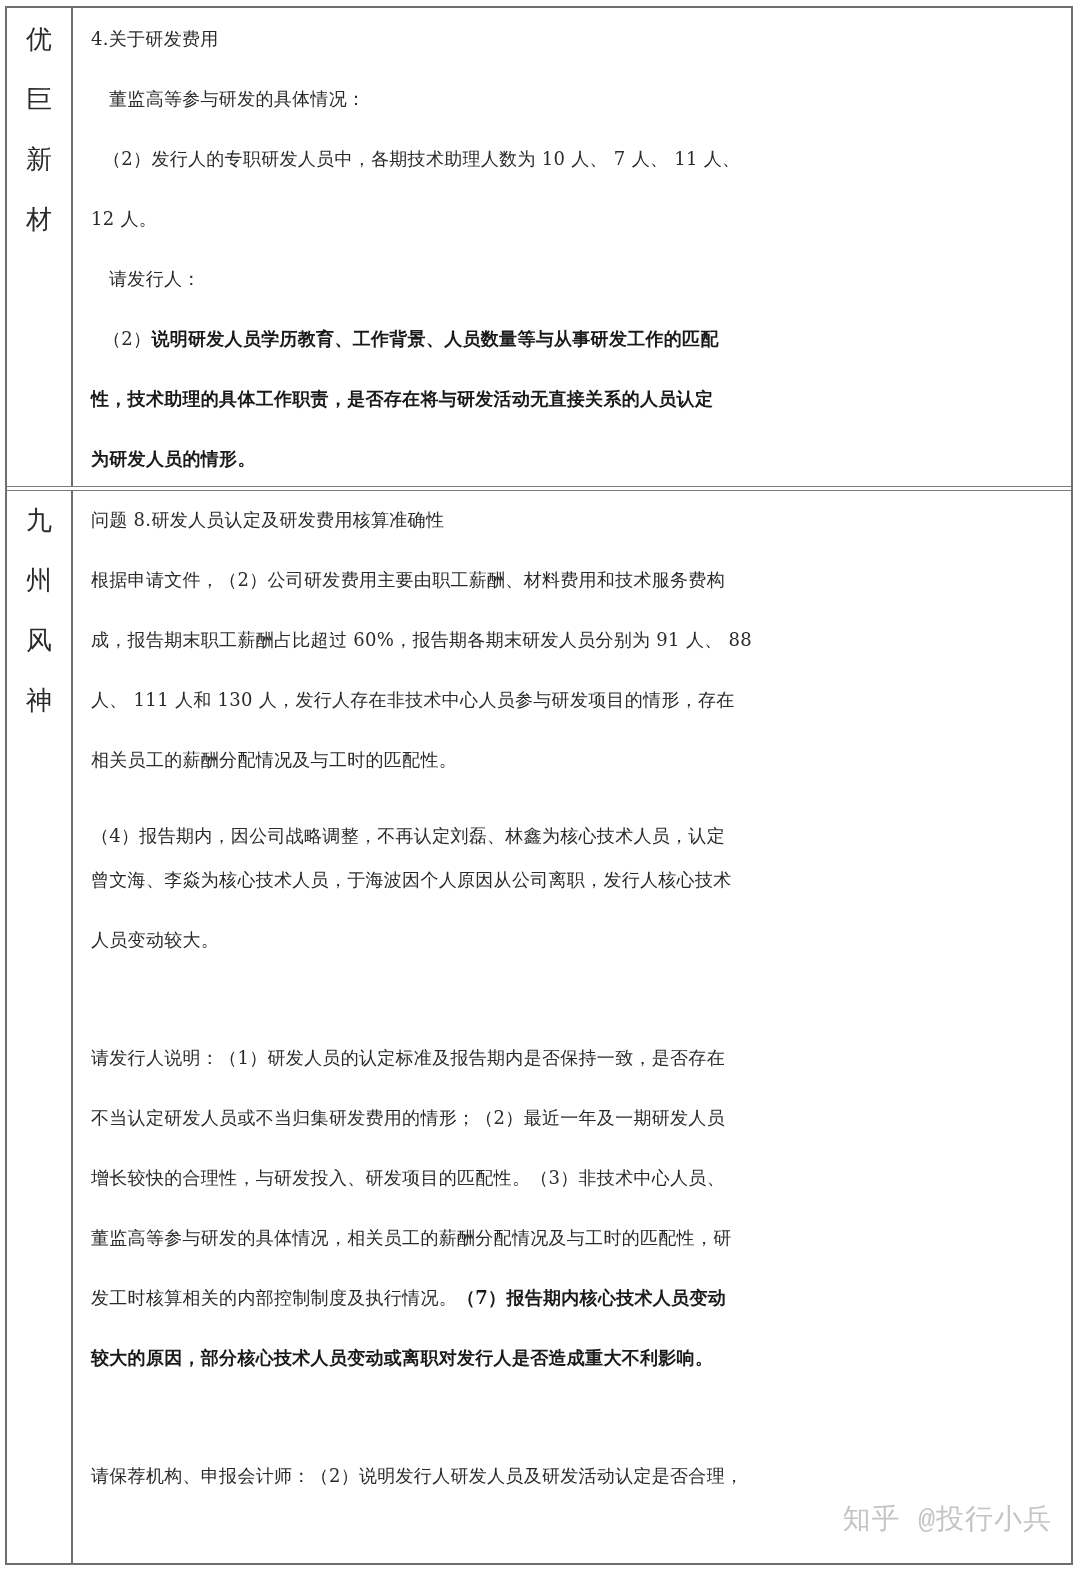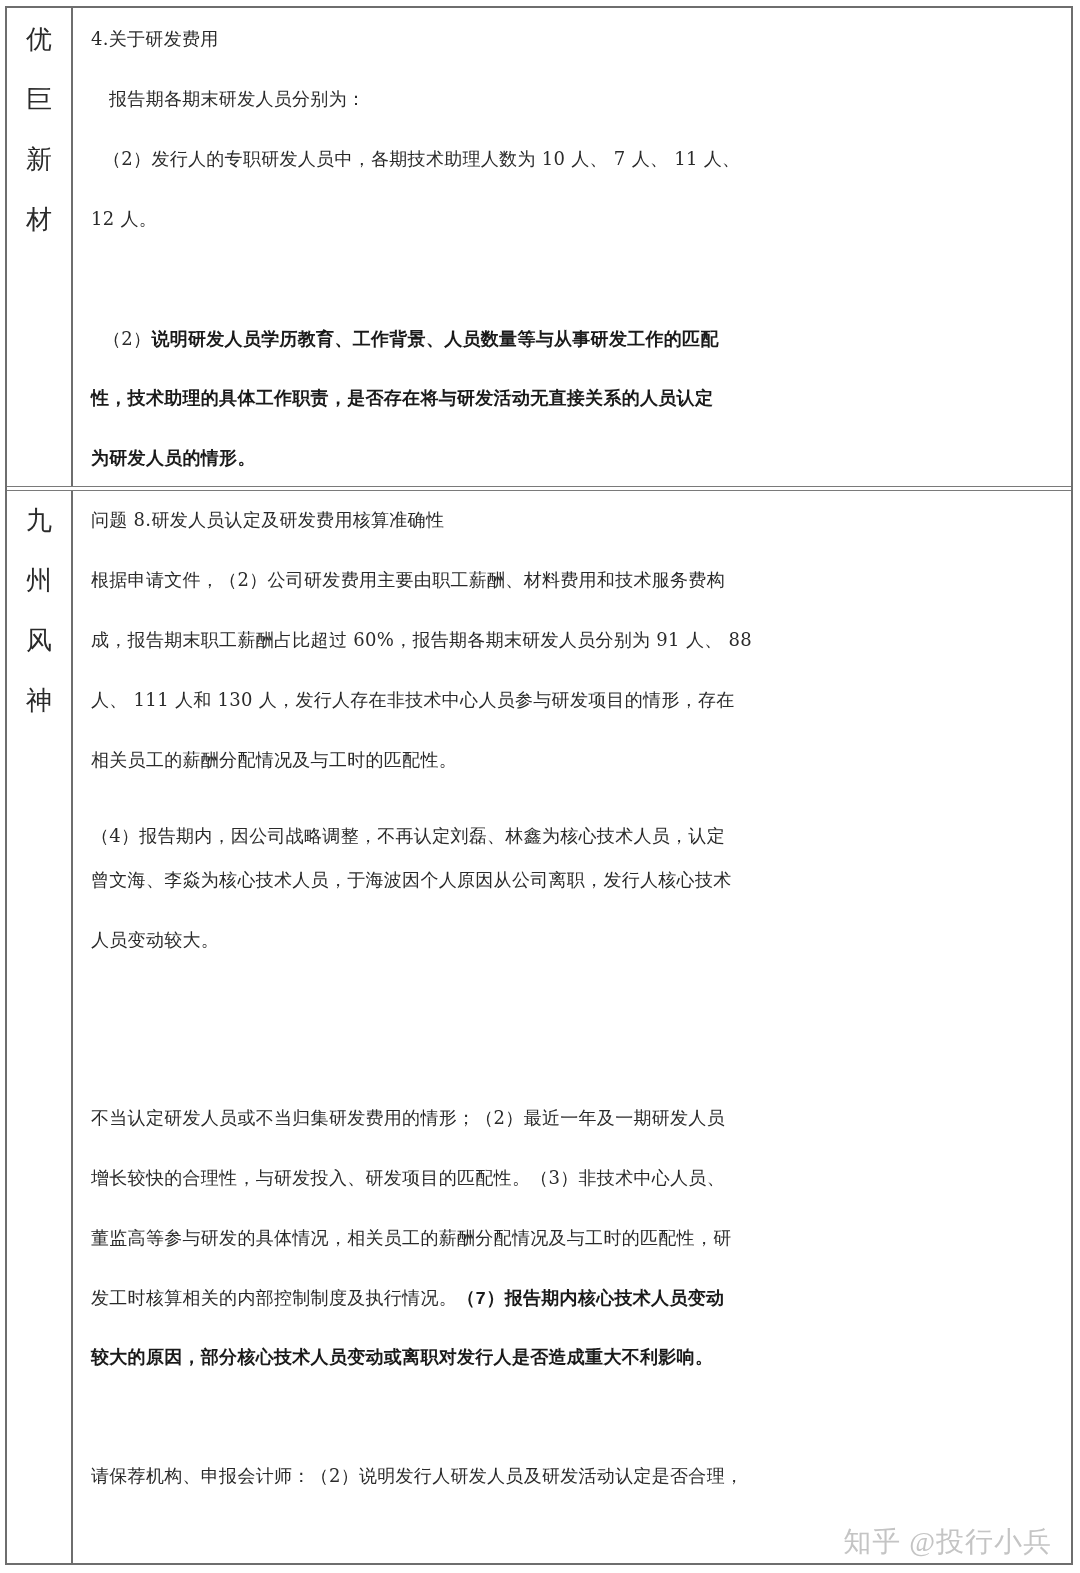--- a/index.html
+++ b/index.html
@@ -35,7 +35,7 @@
     </div>
     <div class="content">
       <div class="line" style="top:16px">4.关于研发费用</div>
-      <div class="line" style="top:76px; white-space:pre">   报告期各期末研发人员分别为：</div>
+      <div class="line" style="top:76px; white-space:pre">   董监高等参与研发的具体情况：</div>
       <div class="line" style="top:136px; white-space:pre">  （2）发行人的专职研发人员中，各期技术助理人数为 10 人、 7 人、 11 人、</div>
       <div class="line" style="top:196px">12 人。</div>
       <div class="line" style="top:316px"><span style="white-space:pre">  （2）</span><span class="b">说明研发人员学历教育、工作背景、人员数量等与从事研发工作的匹配</span></div>

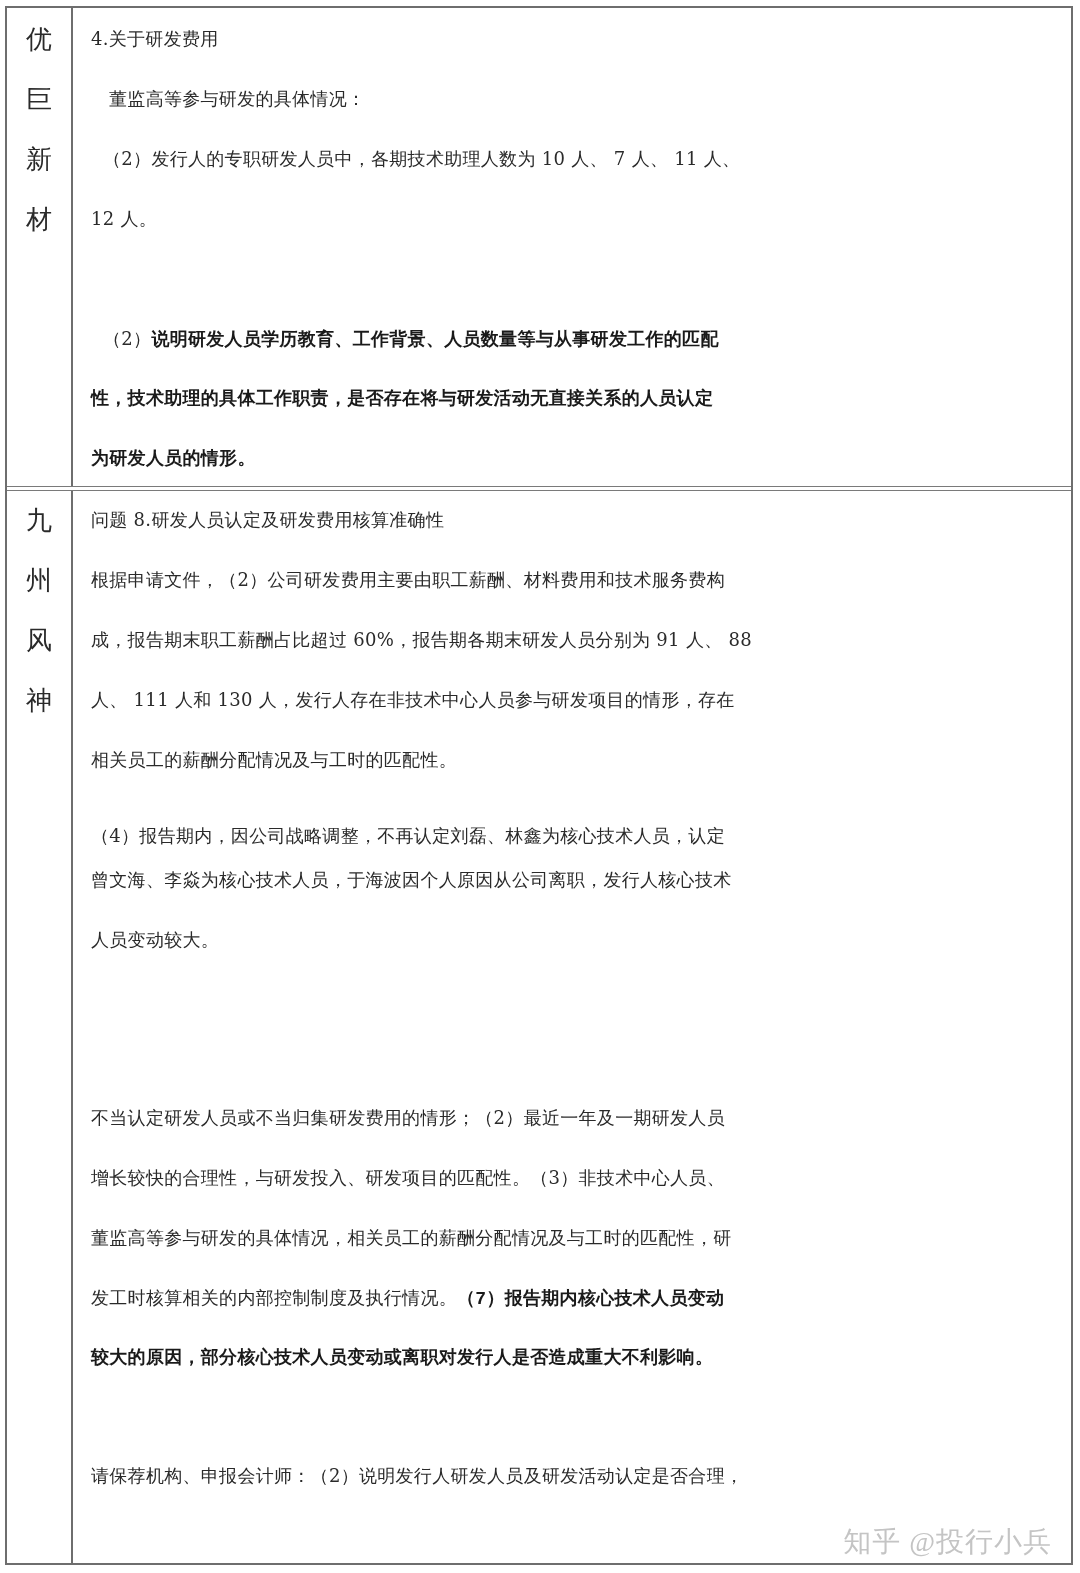--- a/index.html
+++ b/index.html
@@ -38,6 +38,7 @@
       <div class="line" style="top:76px; white-space:pre">   董监高等参与研发的具体情况：</div>
       <div class="line" style="top:136px; white-space:pre">  （2）发行人的专职研发人员中，各期技术助理人数为 10 人、 7 人、 11 人、</div>
       <div class="line" style="top:196px">12 人。</div>
+      <div class="line" style="top:256px; white-space:pre">   请发行人：</div>
       <div class="line" style="top:316px"><span style="white-space:pre">  （2）</span><span class="b">说明研发人员学历教育、工作背景、人员数量等与从事研发工作的匹配</span></div>
       <div class="line b" style="top:436px">为研发人员的情形。</div>
       <div class="line b" style="top:376px">性，技术助理的具体工作职责，是否存在将与研发活动无直接关系的人员认定</div>

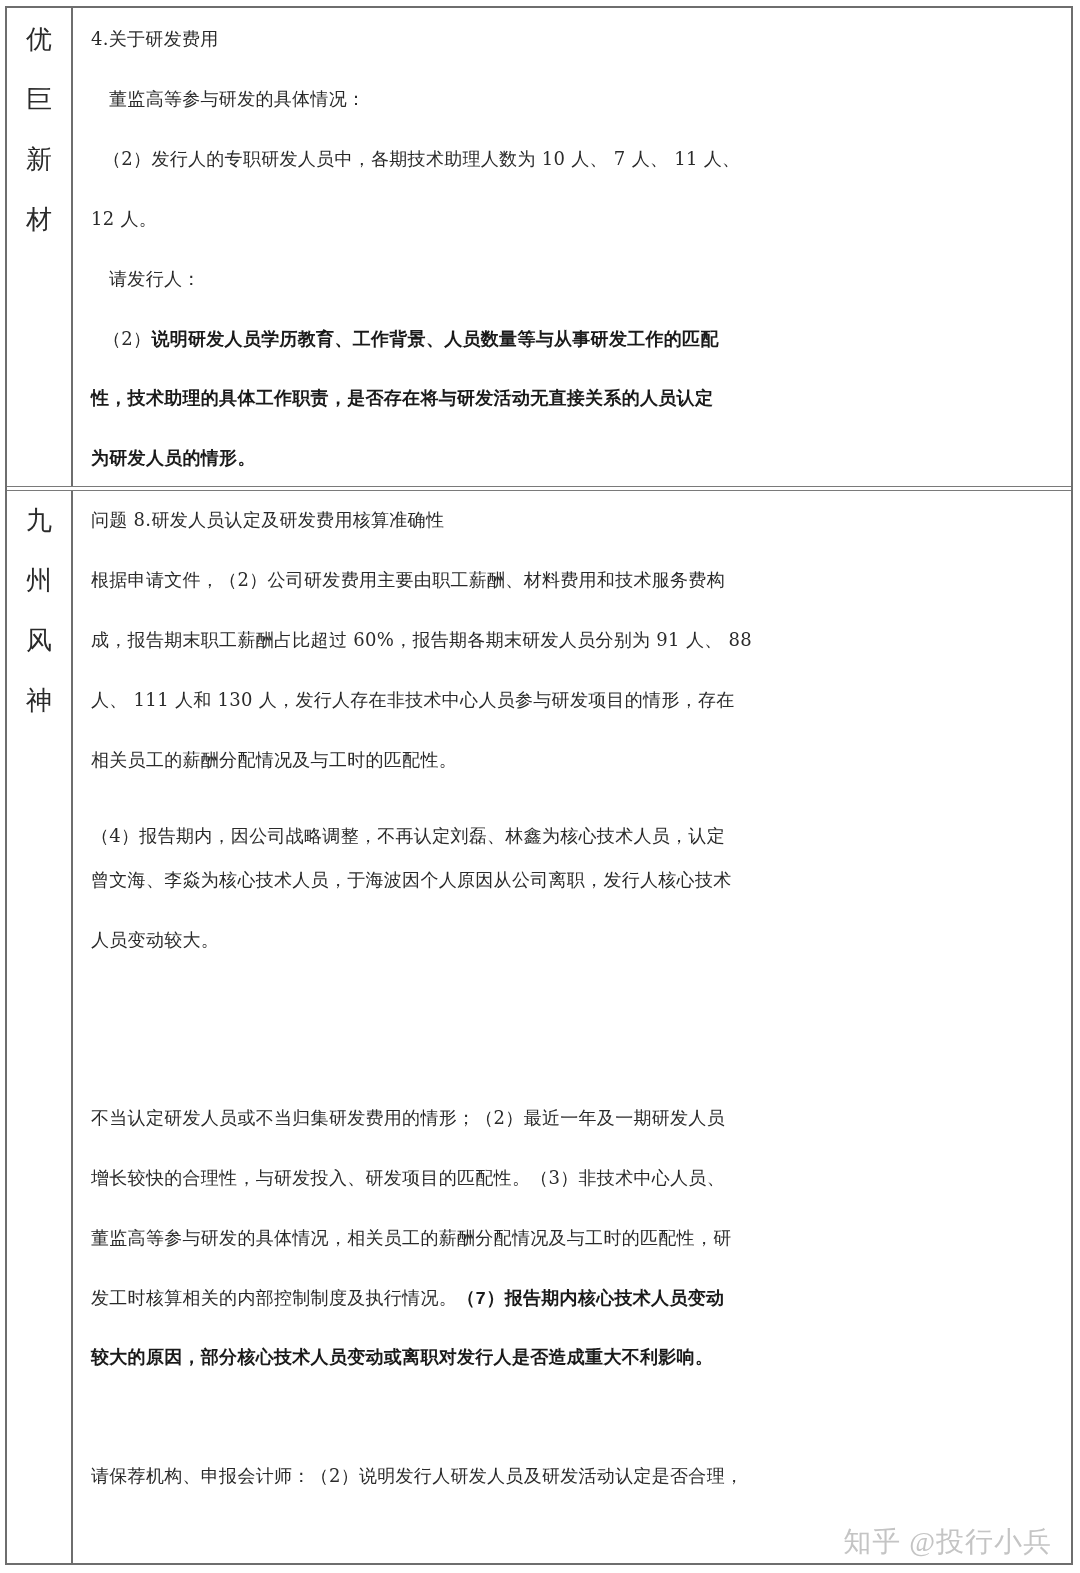--- a/index.html
+++ b/index.html
@@ -17,7 +17,7 @@
   .content { position: absolute; left: 68px; right: 0; top: 0; bottom: 0; }
   .line { position: absolute; left: 16px; right: 10px; font-size: 18px; line-height: 30px;
           white-space: nowrap; letter-spacing: 0.3px; }
-  .b { font-weight: bold; color: #1a1a1a; font-family: Liberation Mono, monospace; }
+  .b { font-weight: bold; color: #1a1a1a; }
   .watermark { position: absolute; right: 28px; bottom: 12px; font-family: Liberation Serif, serif;
                font-size: 28px; color: #c4c4c4; letter-spacing: 1px; }
 </style>

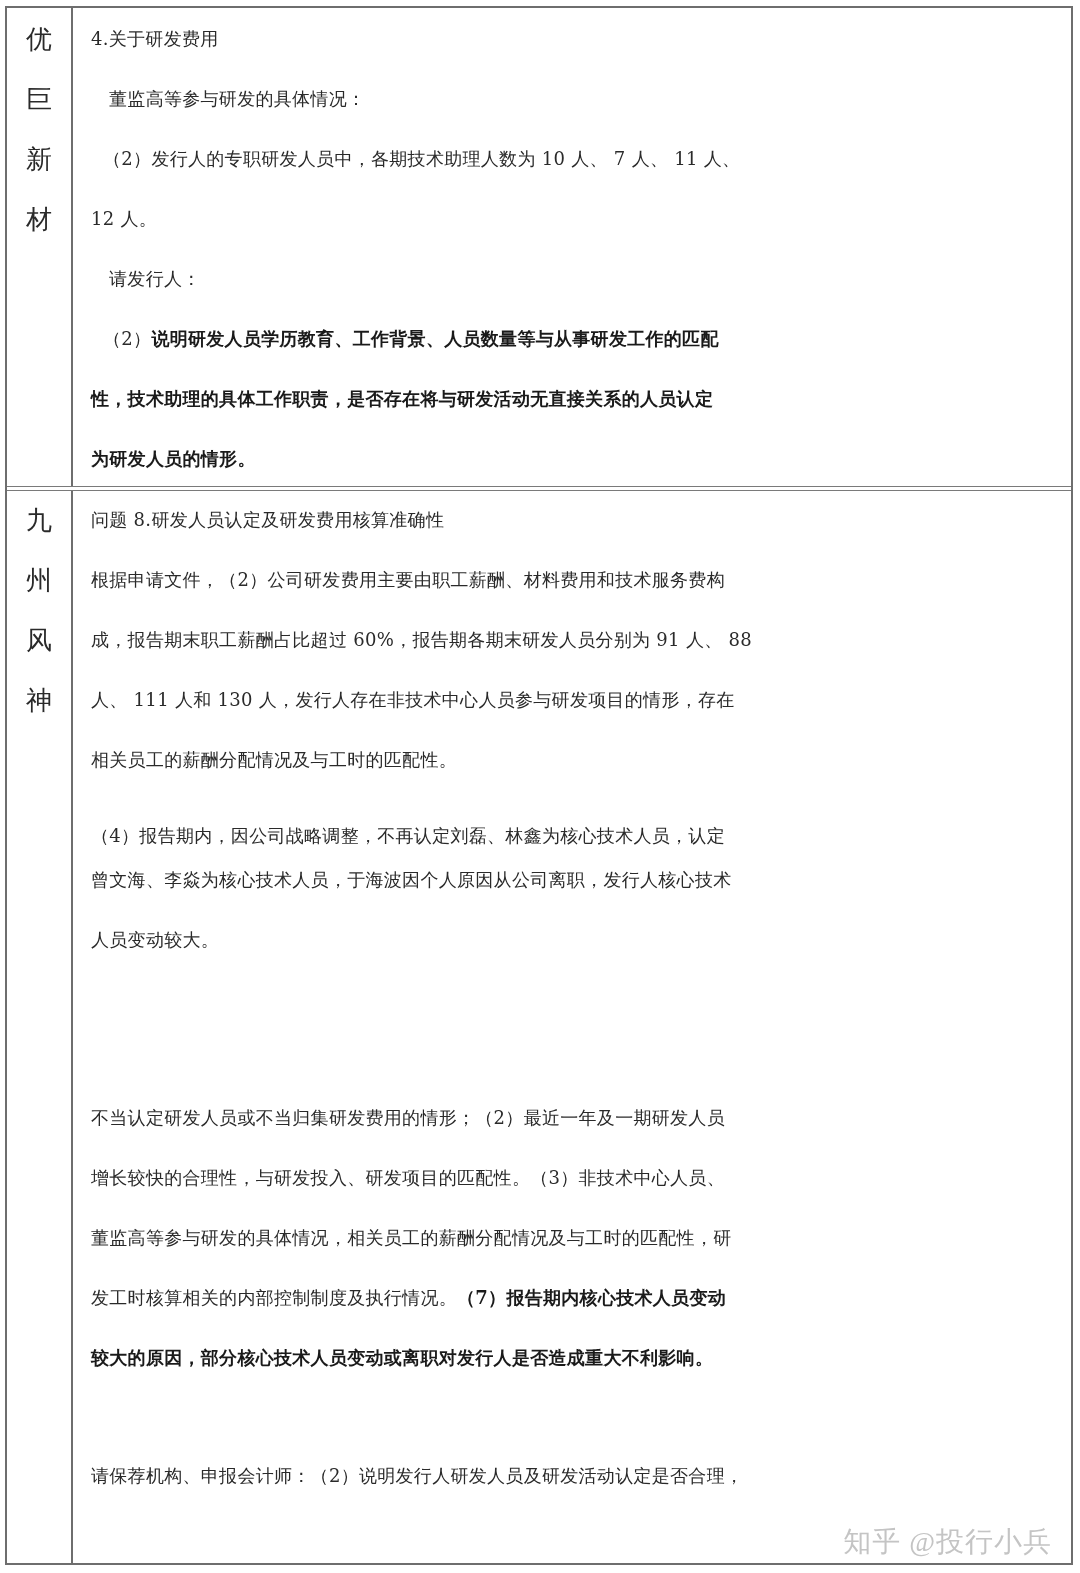--- a/index.html
+++ b/index.html
@@ -61,6 +61,7 @@
       <div class="line" style="top:330px">（4）报告期内，因公司战略调整，不再认定刘磊、林鑫为核心技术人员，认定</div>
       <div class="line" style="top:434px">人员变动较大。</div>
       <div class="line" style="top:374px">曾文海、李焱为核心技术人员，于海波因个人原因从公司离职，发行人核心技术</div>
+      <div class="line" style="top:552px">请发行人说明：（1）研发人员的认定标准及报告期内是否保持一致，是否存在</div>
       <div class="line" style="top:612px">不当认定研发人员或不当归集研发费用的情形；（2）最近一年及一期研发人员</div>
       <div class="line" style="top:672px">增长较快的合理性，与研发投入、研发项目的匹配性。（3）非技术中心人员、</div>
       <div class="line" style="top:732px">董监高等参与研发的具体情况，相关员工的薪酬分配情况及与工时的匹配性，研</div>

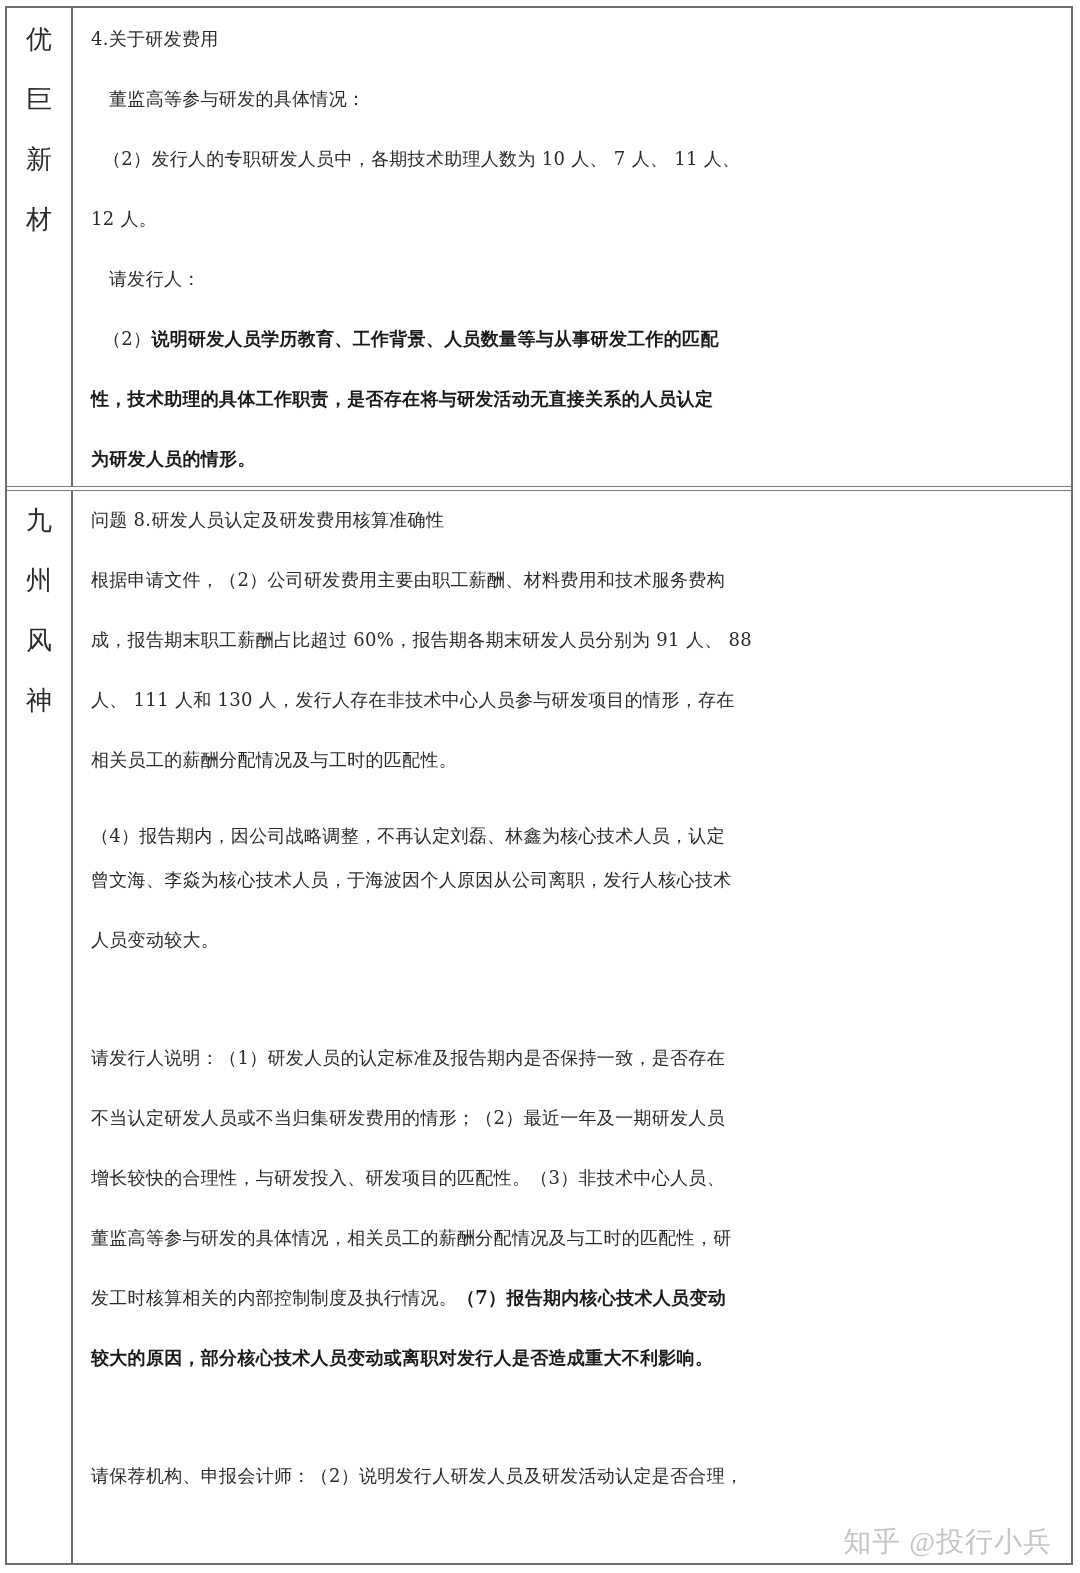--- a/index.html
+++ b/index.html
@@ -18,7 +18,7 @@
   .line { position: absolute; left: 16px; right: 10px; font-size: 18px; line-height: 30px;
           white-space: nowrap; letter-spacing: 0.3px; }
   .b { font-weight: bold; color: #1a1a1a; }
-  .watermark { position: absolute; right: 28px; bottom: 12px; font-family: Liberation Serif, serif;
+  .watermark { position: absolute; right: 28px; bottom: 35px; font-family: Liberation Mono, monospace;
                font-size: 28px; color: #c4c4c4; letter-spacing: 1px; }
 </style>
 </head>

